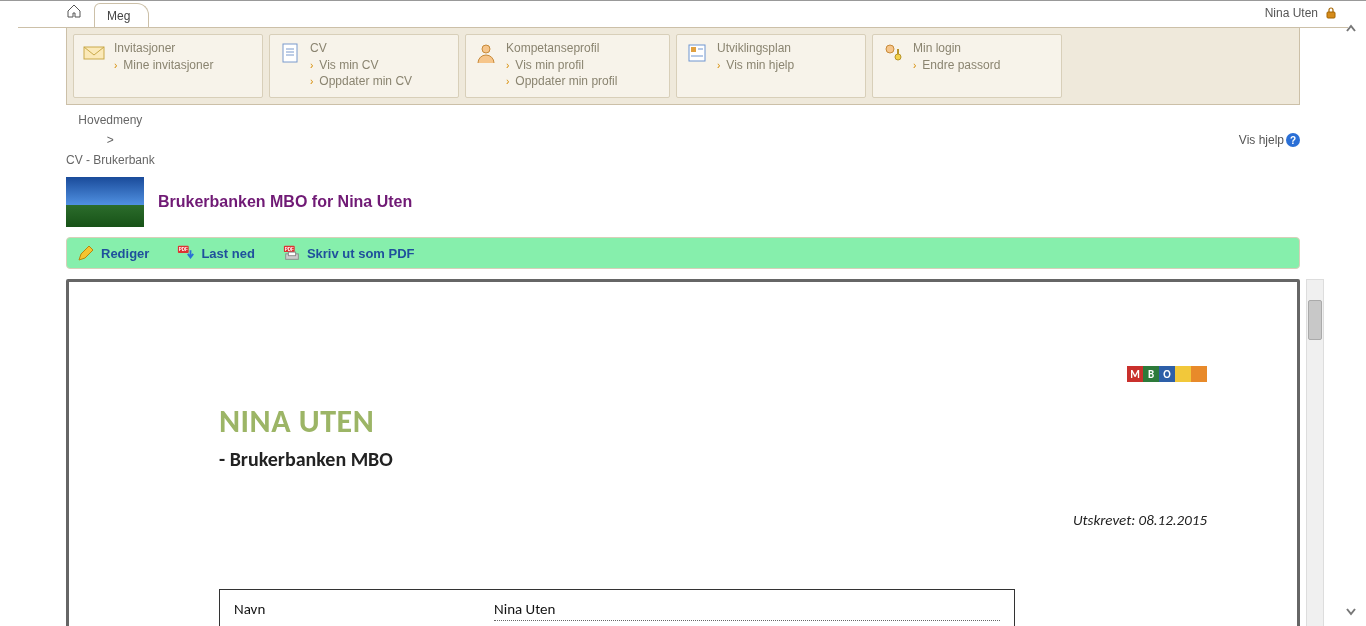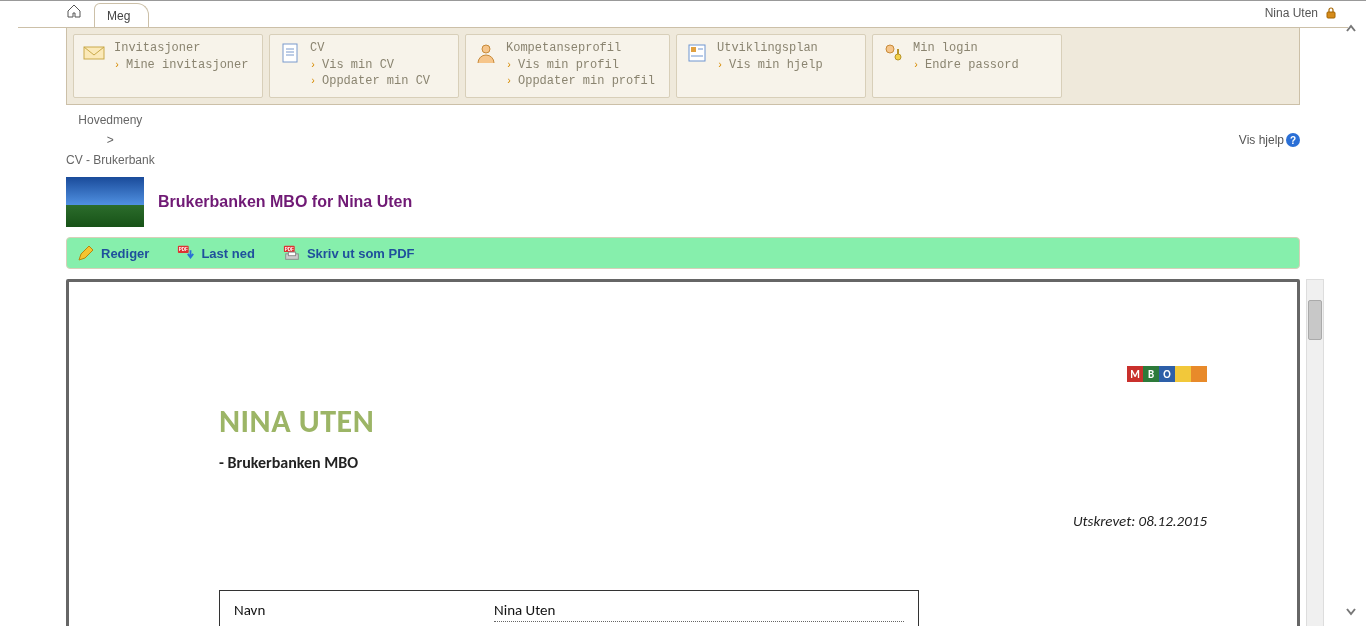--- a/index.html
+++ b/index.html
@@ -66,7 +66,6 @@
   padding: 6px;
   display: flex;
   gap: 6px;
-  font-family: Liberation Mono, monospace;
 }
 .menu-card {
   background: #f7f3ea;

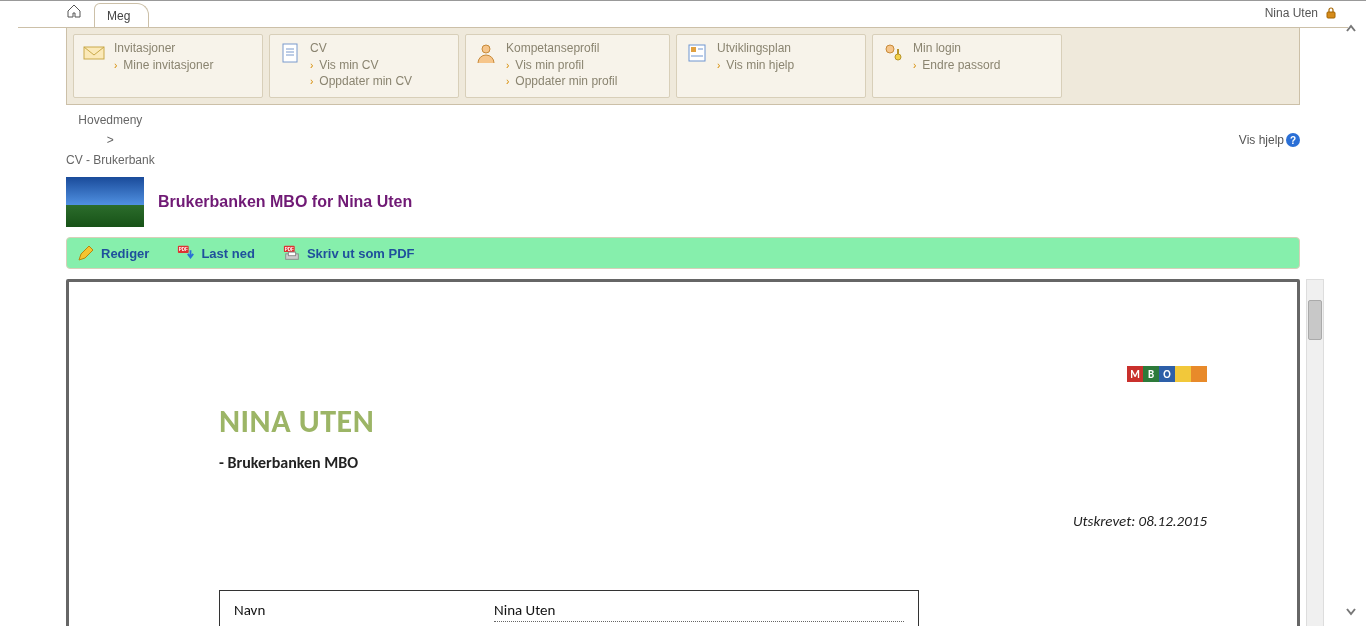--- a/index.html
+++ b/index.html
@@ -198,10 +198,10 @@
   margin-top: 50px;
 }
 .doc-sub {
-  font-size: 16px;
+  font-size: 20px;
   font-weight: bold;
   color: #222;
-  margin-top: 12px;
+  margin-top: 6px;
 }
 .doc-printed {
   text-align: right;

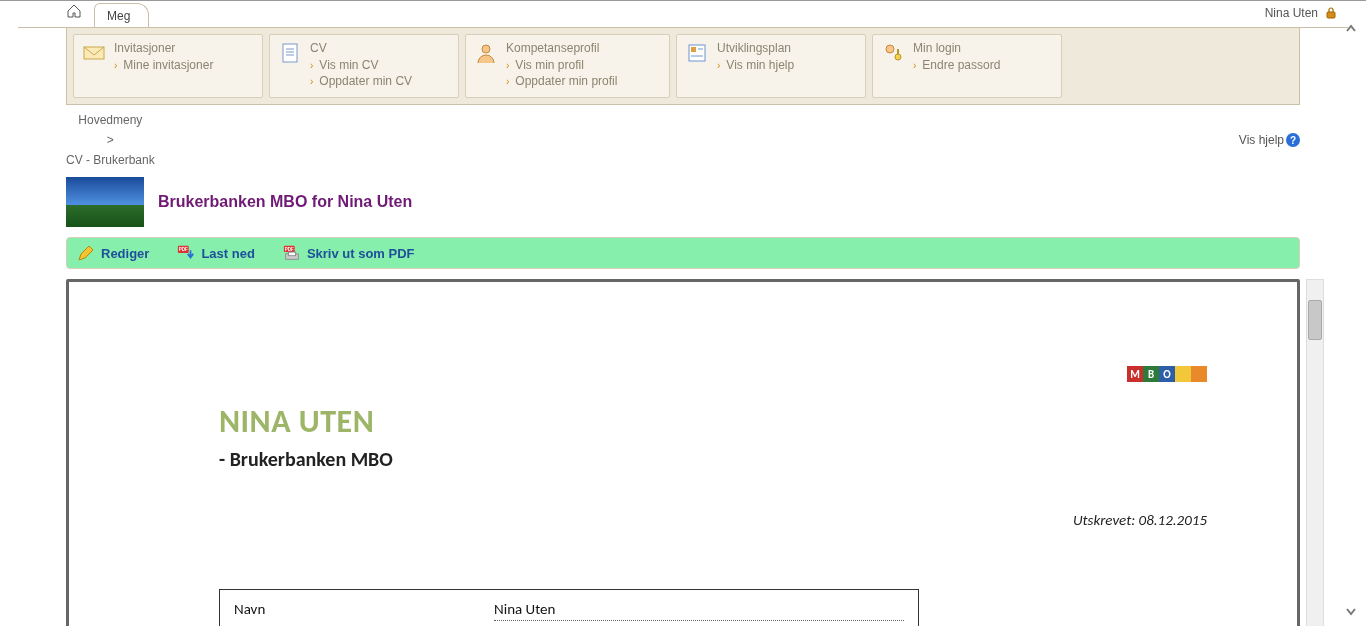--- a/index.html
+++ b/index.html
@@ -215,7 +215,7 @@
   margin-top: 60px;
   border: 1px solid #333;
   border-bottom: none;
-  width: 700px;
+  width: 796px;
 }
 .doc-table-row {
   display:flex;

